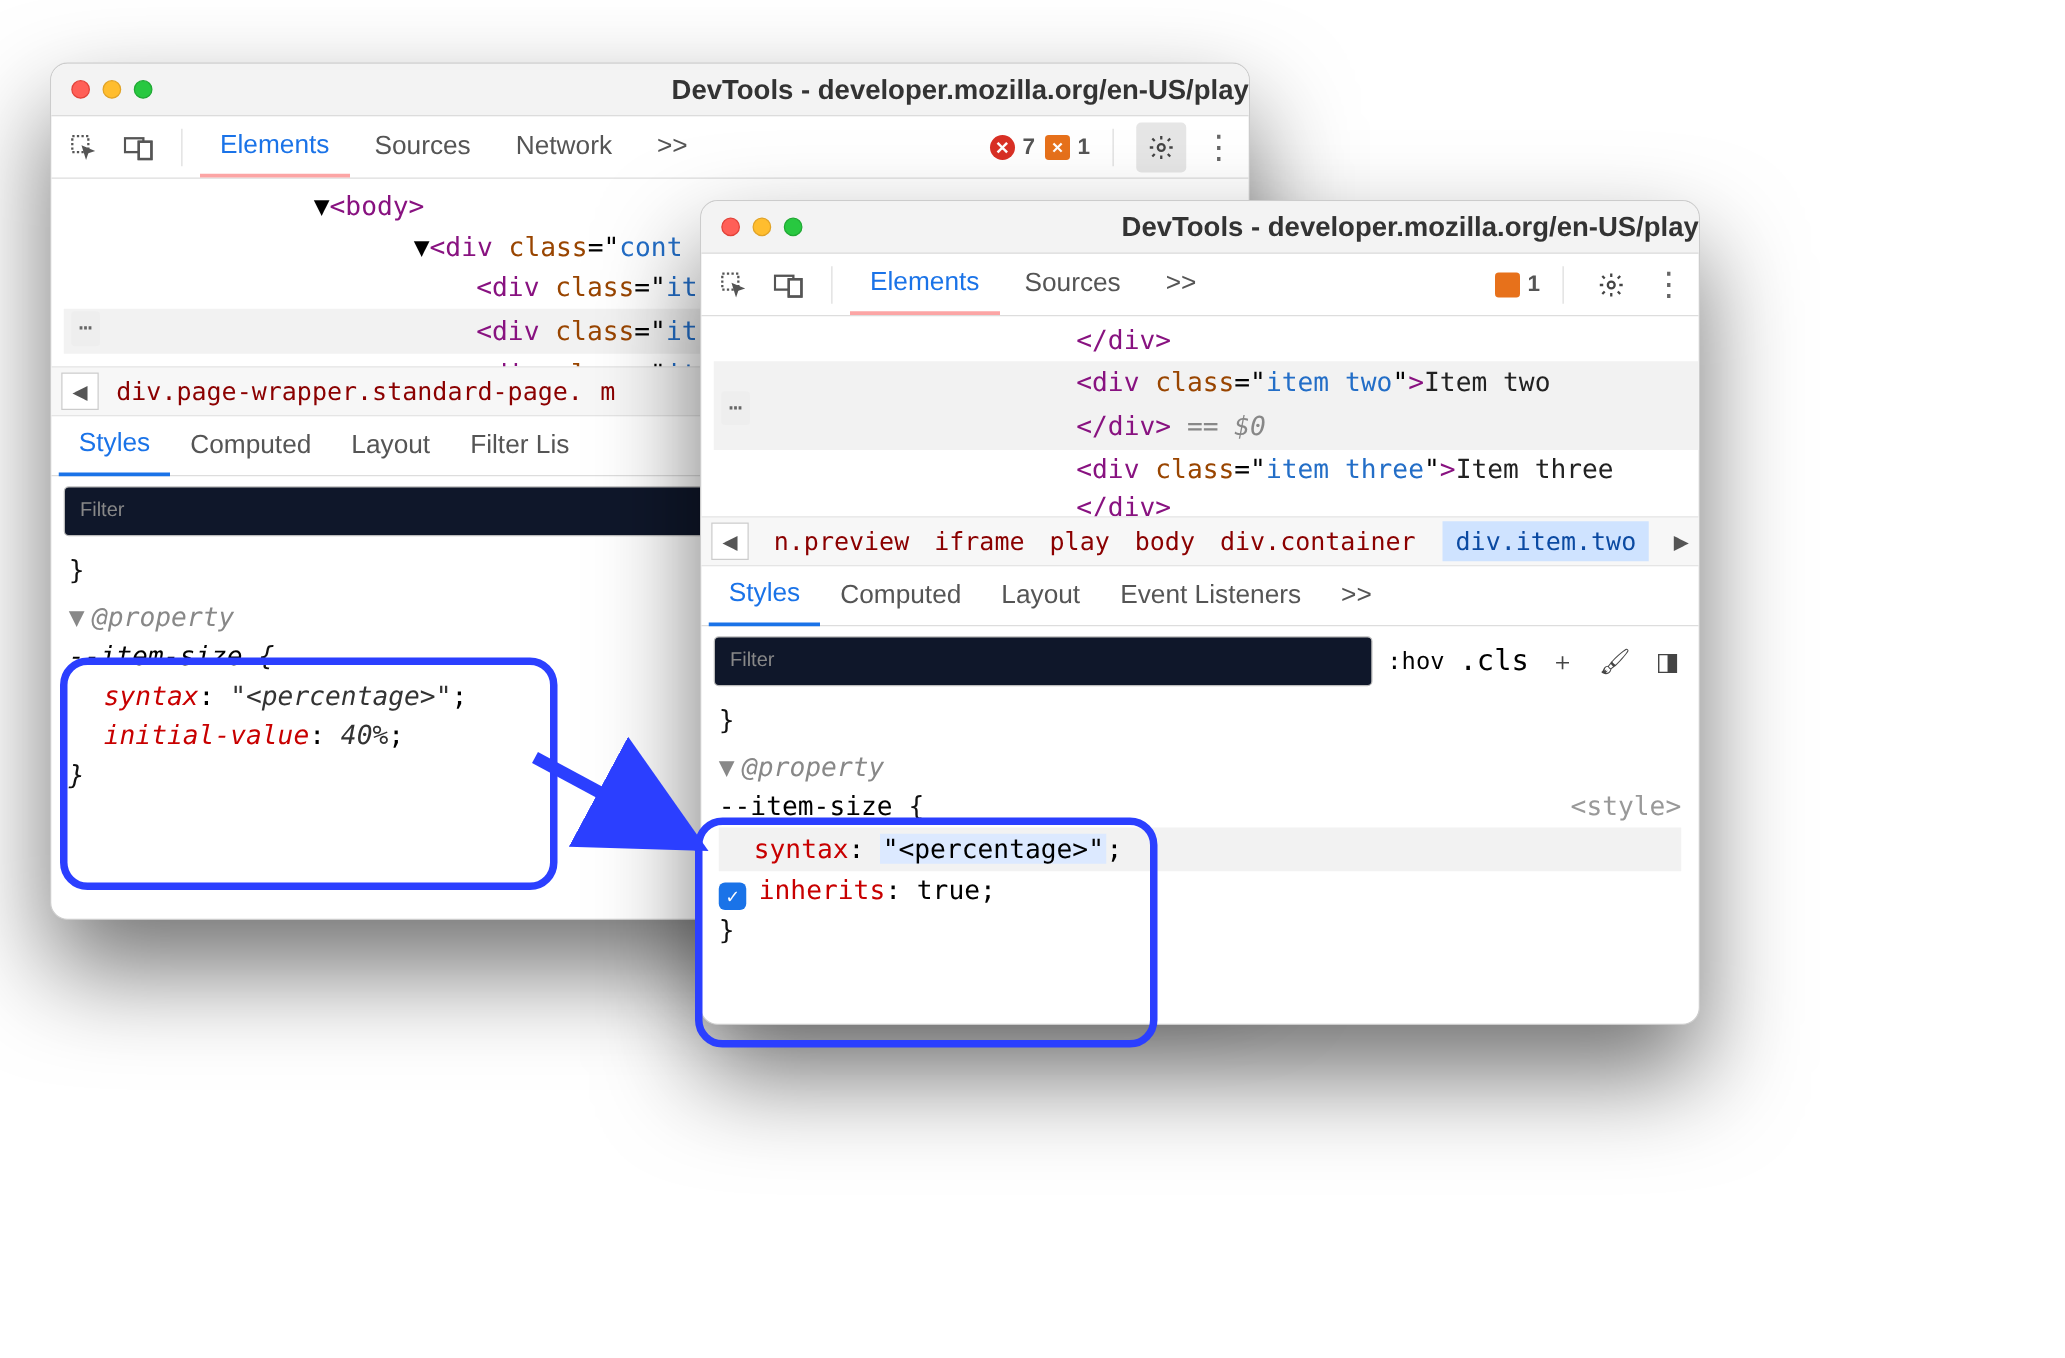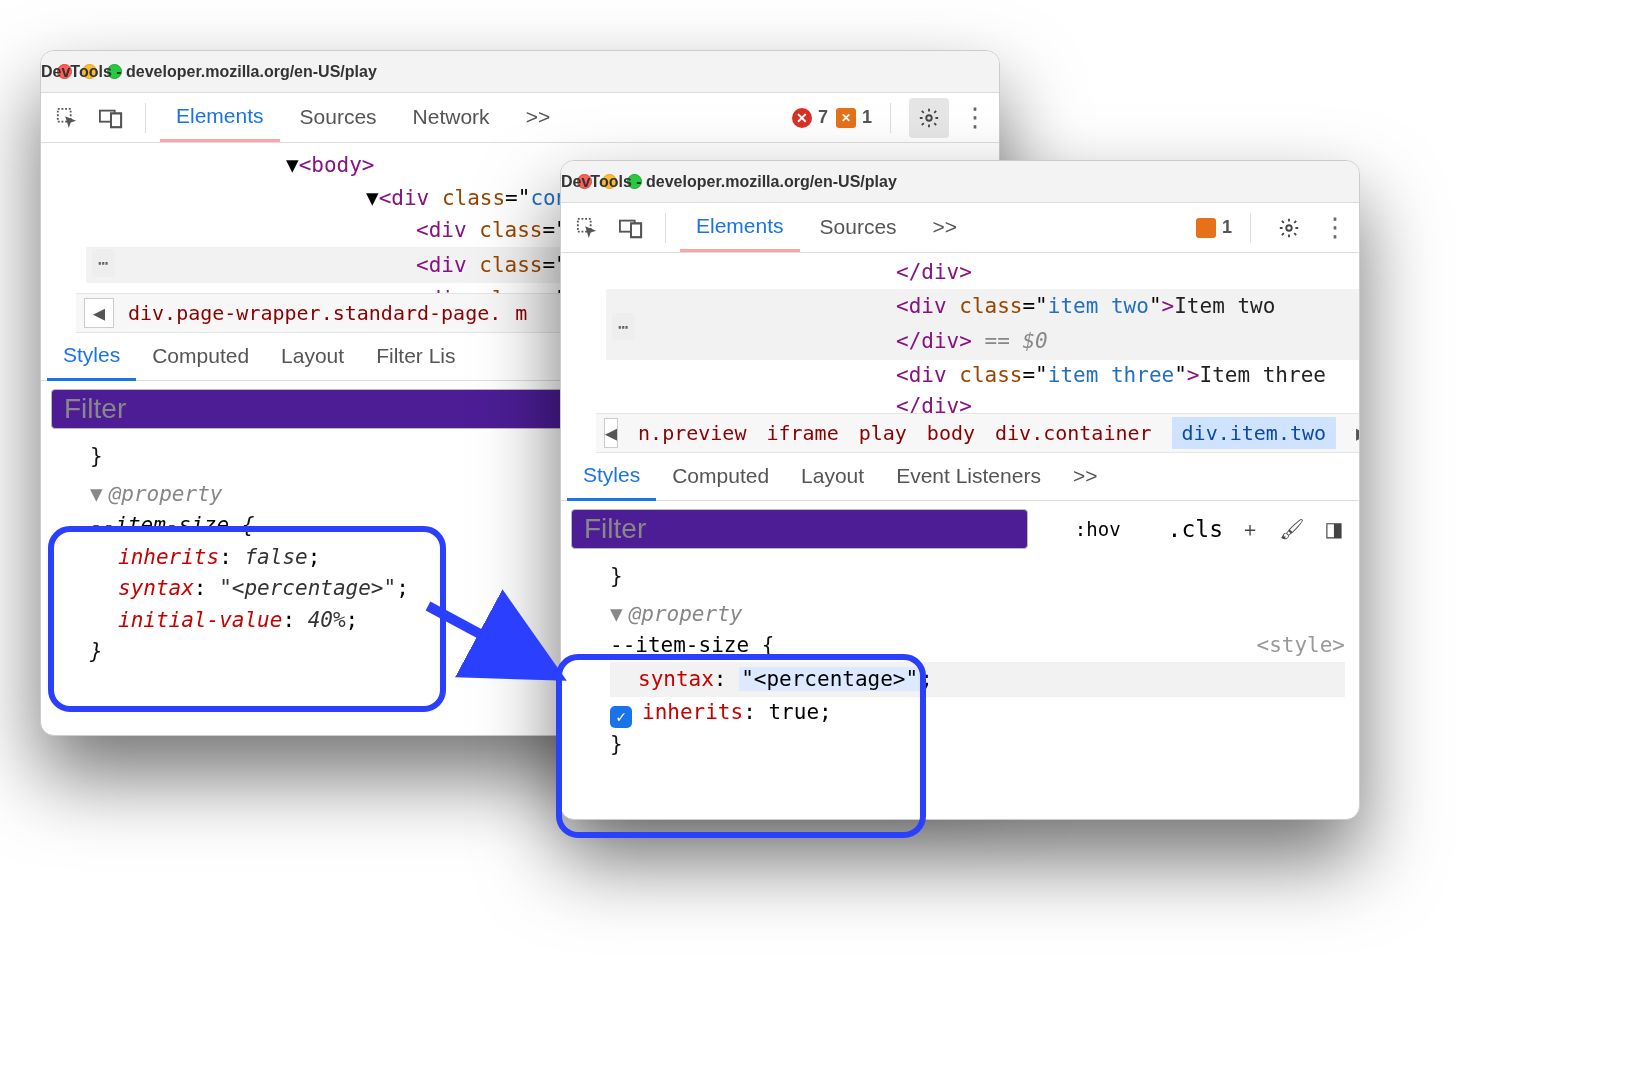--- a/index.html
+++ b/index.html
@@ -37,8 +37,8 @@
   .t-yel { background: #ffbd2e; border: 1px solid #e1a326; }
   .t-grn { background: #28c840; border: 1px solid #20a934; }
   .title {
-    position: absolute; left: 0; right: 0; text-align: left;
-    font-weight: 600; font-size: 16px; color: #333;
+    position: absolute; left: 0; right: 0; text-align: right;
+    font-weight: 600; font-size: 22px; color: #333;
     pointer-events: none;
   }
   .toolbar {

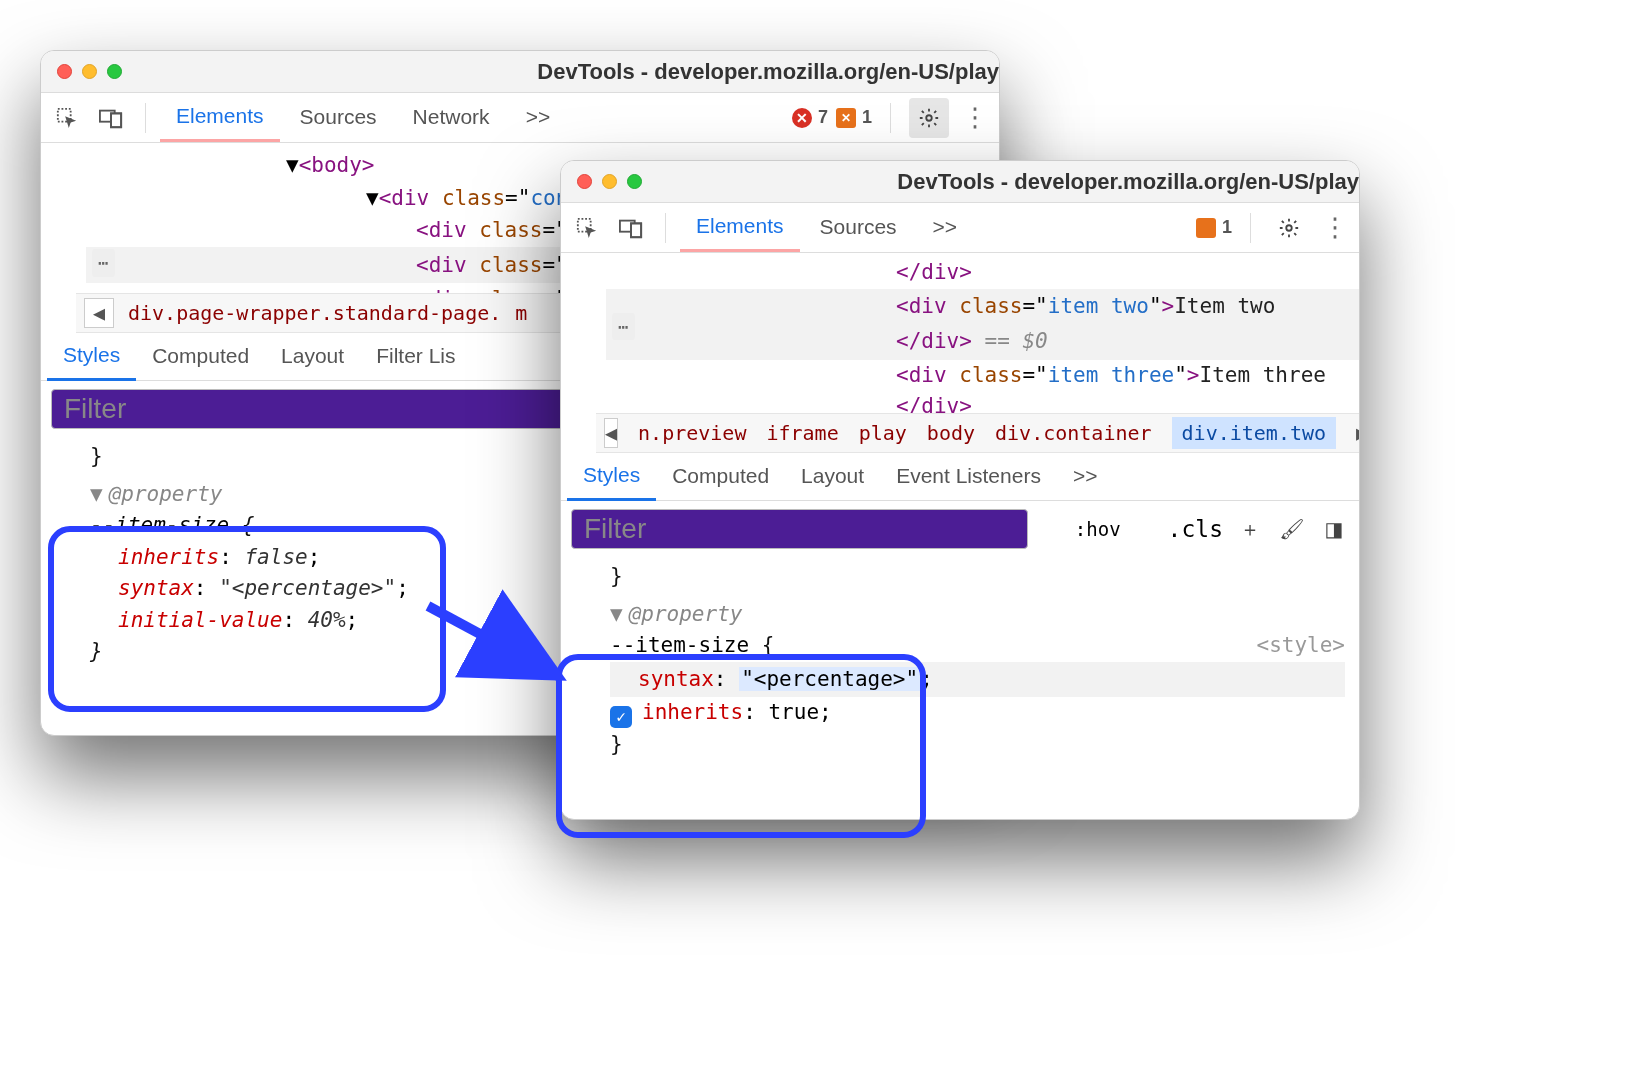--- a/index.html
+++ b/index.html
@@ -10,7 +10,7 @@
     width: 1652px; height: 1086px;
     position: relative;
   }
-  .mono { font-family: ui-monospace, Menlo, Consolas, monospace; margin-left: 35px; }
+  .mono { font-family: ui-monospace, Menlo, Consolas, monospace; }
   .window {
     position: absolute;
     background: #fff;

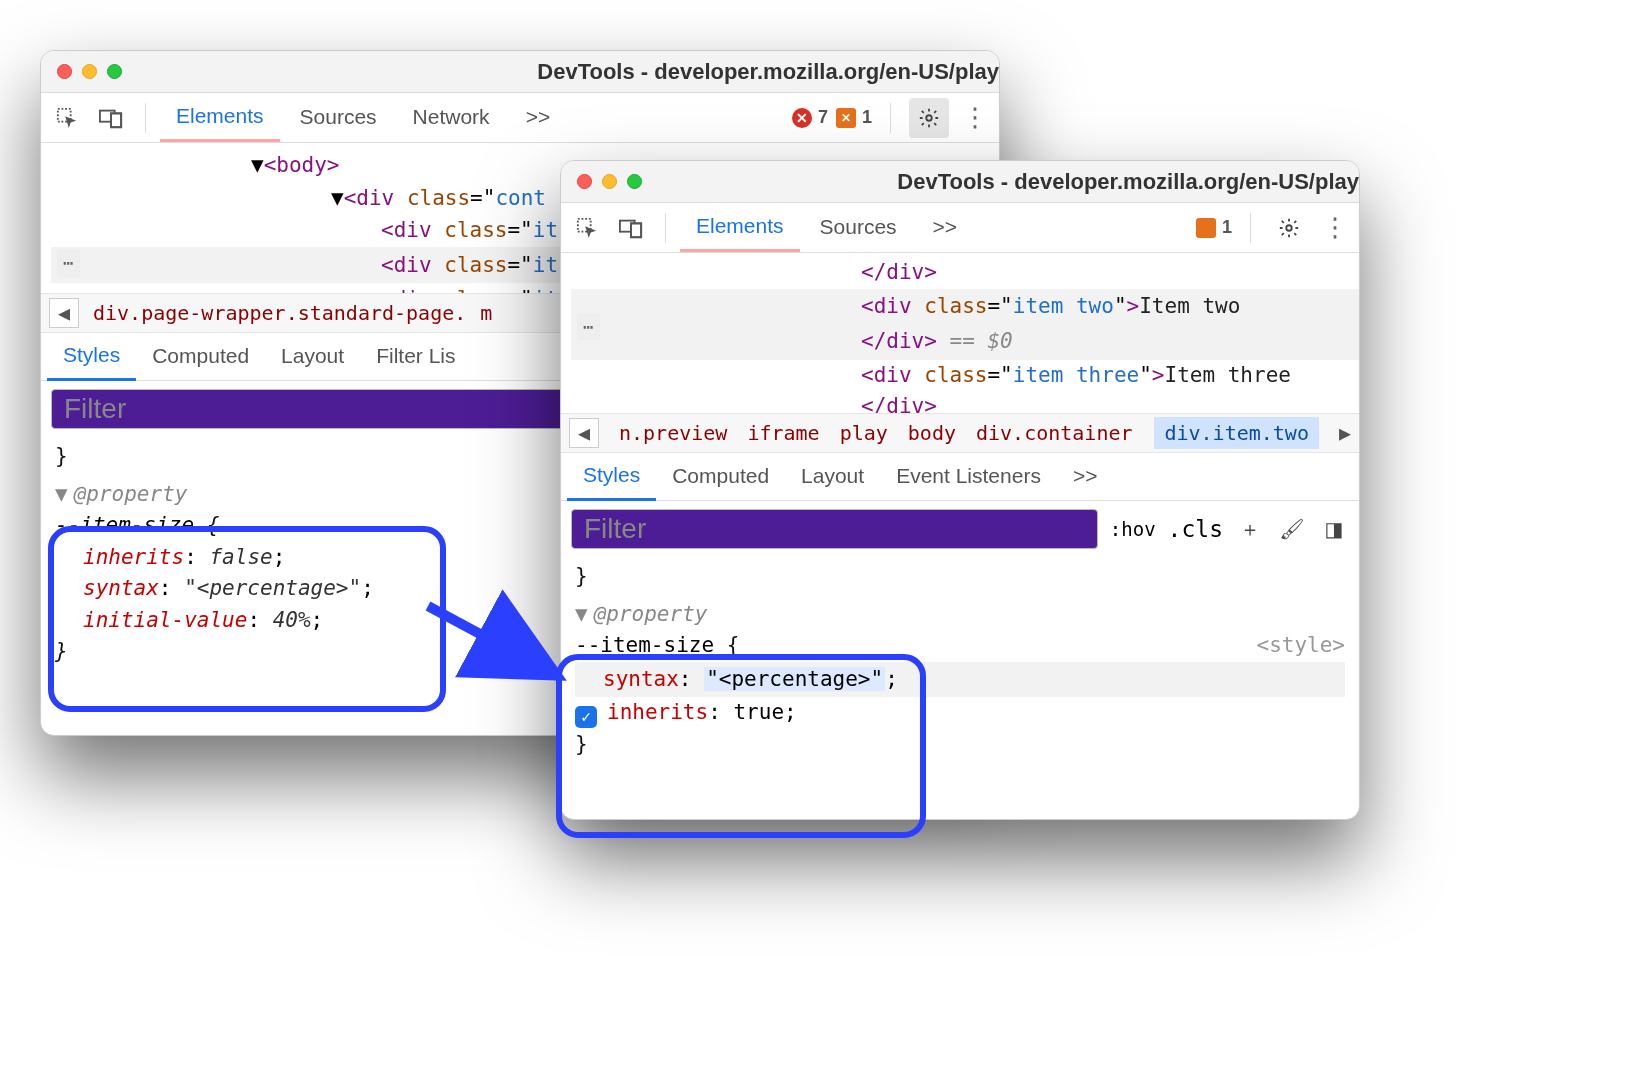--- a/index.html
+++ b/index.html
@@ -117,9 +117,9 @@
   .filter-input {
     flex:1; min-width:60px;
     height: 40px; border:1px solid #bbb; border-radius:4px;
-    padding: 0 12px; font-size: 28px; color:#888;
+    padding: 0 12px; font-size: 16px; color:#888;
     display:flex; align-items:center;
-    background:#4c1d95;
+    background:#0f172a;
   }
   .styles-body {
     padding: 4px 14px 14px;

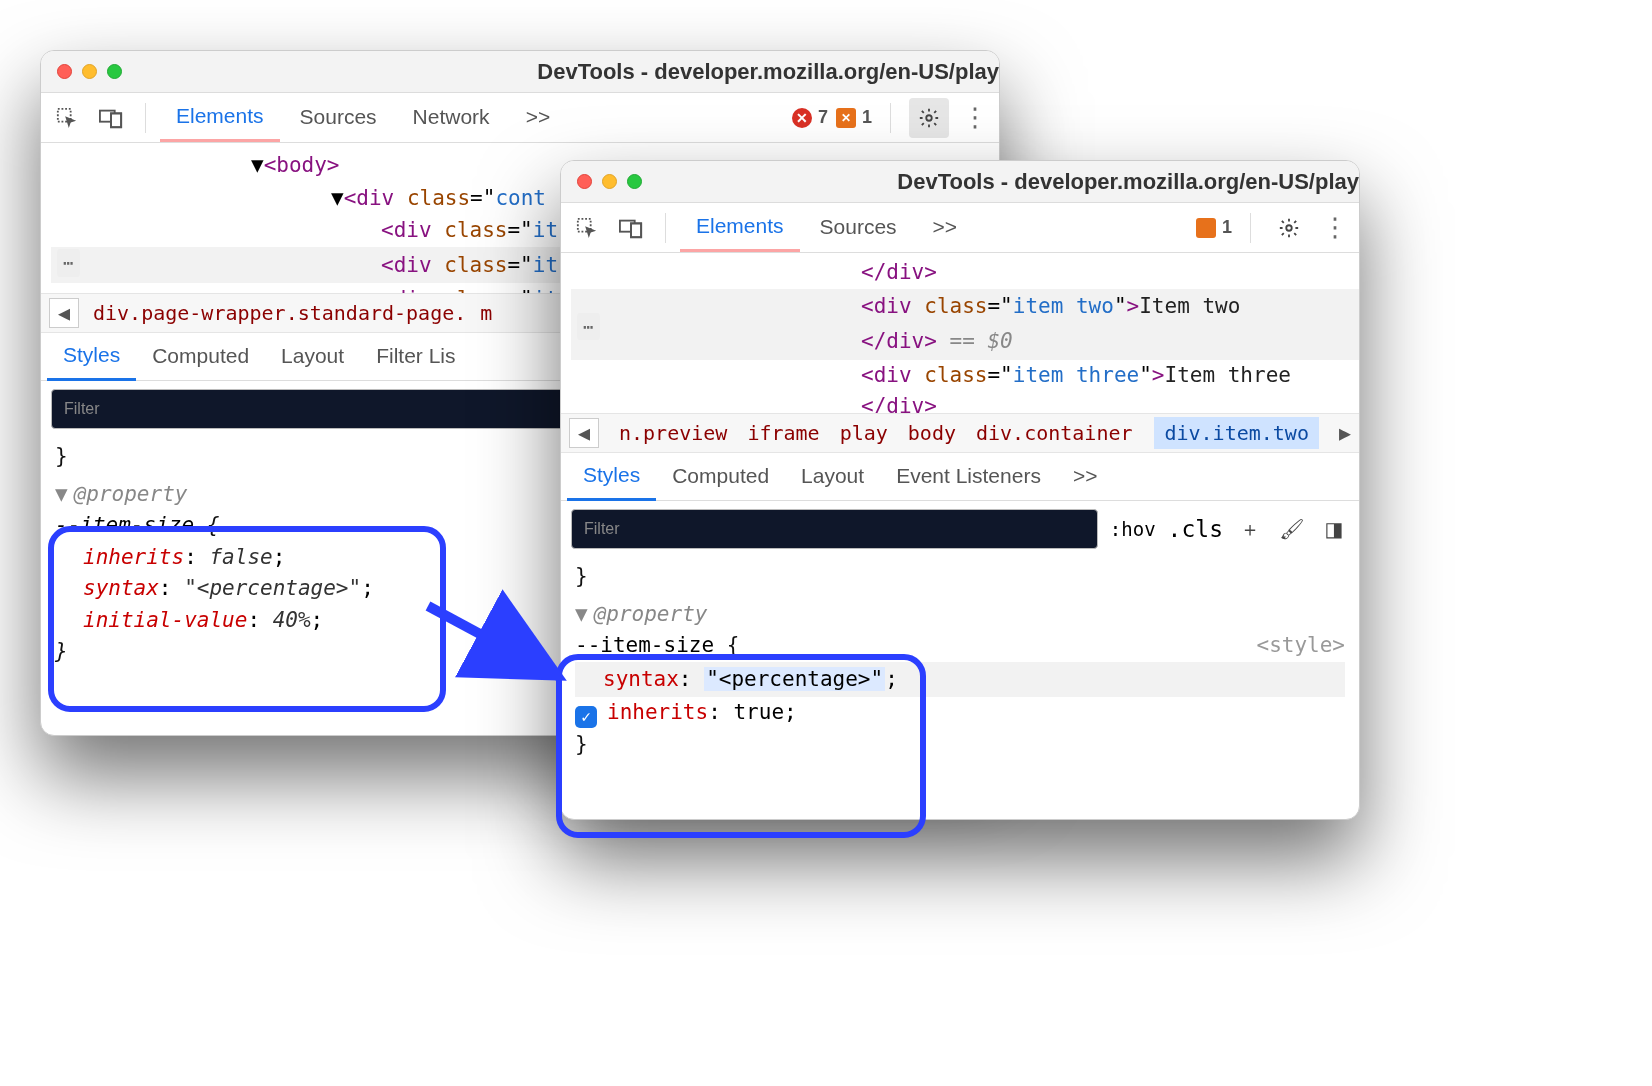--- a/index.html
+++ b/index.html
@@ -248,7 +248,6 @@
     <div style="height:6px;"></div>
     <div class="sec-head">▼ <span>@property</span></div>
     <div style="font-style:italic;"><span>--item-size</span> <span class="brace">{</span></div>
-    <div style="padding-left:28px;"><span class="prop">inherits</span>: <span class="val">false</span>;</div>
     <div style="padding-left:28px;"><span class="prop">syntax</span>: <span class="val">"&lt;percentage&gt;"</span>;</div>
     <div style="padding-left:28px;"><span class="prop">initial-value</span>: <span class="val">40%</span>;</div>
     <div class="brace" style="font-style:italic;">}</div>

